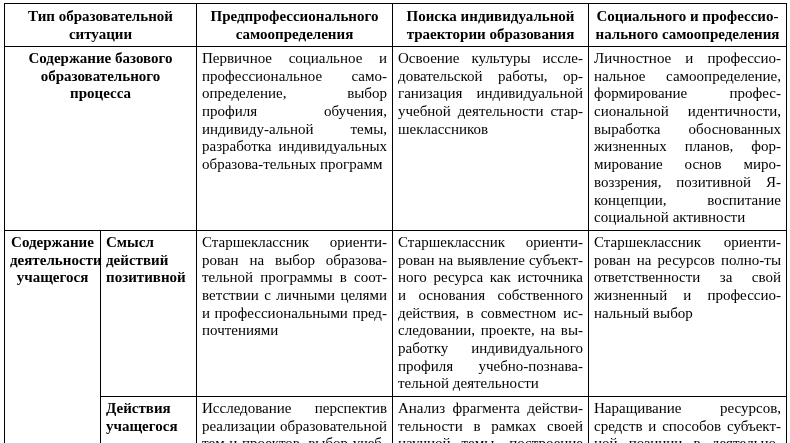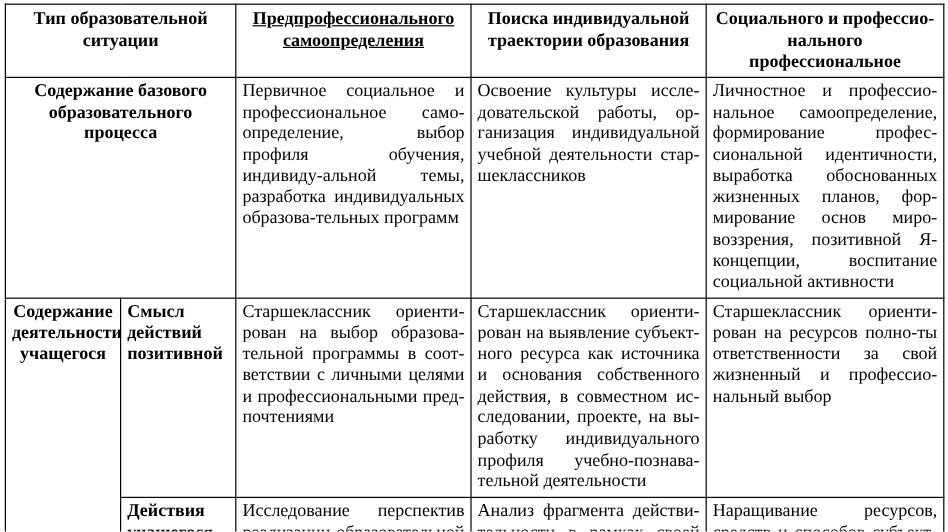--- a/index.html
+++ b/index.html
@@ -43,7 +43,7 @@
   }
   .col-a { width: 80px; }
   .col-b { width: 112px; }
-  .col-c { width: 196px; text-decoration: underline; }
+  .col-c { width: 196px; }
   .col-d { width: 196px; }
   .col-e { width: 198px; }
   .head-merge { width: 192px; }

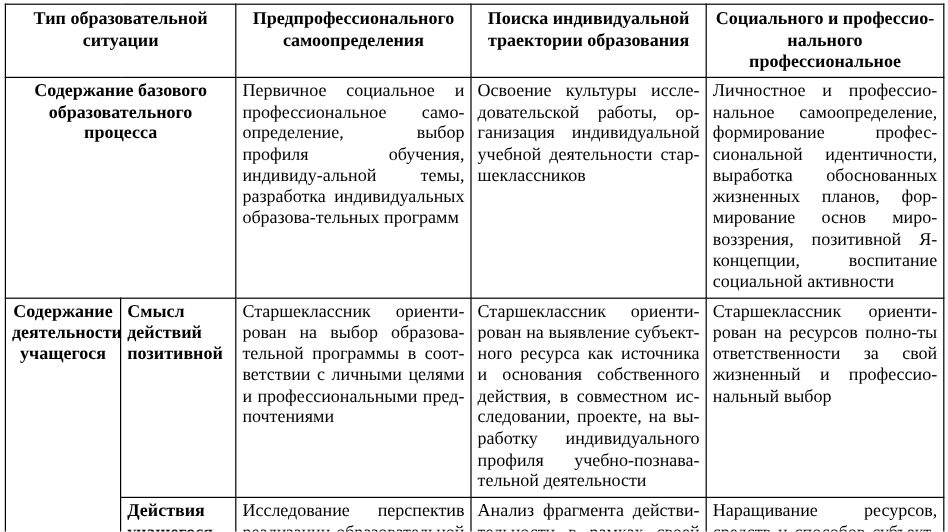--- a/index.html
+++ b/index.html
@@ -75,7 +75,7 @@
         <th class="head-merge" colspan="2">Тип образовательной ситуации</th>
         <th class="col-c">Предпрофессионального самоопределения</th>
         <th class="col-d">Поиска индивидуальной траектории образования</th>
-        <th class="col-e">Социального и профессио-нального профессиональное</th>
+        <th class="col-e">Социального и профессио-нального самоопределения</th>
       </tr>
     </thead>
     <tbody>

